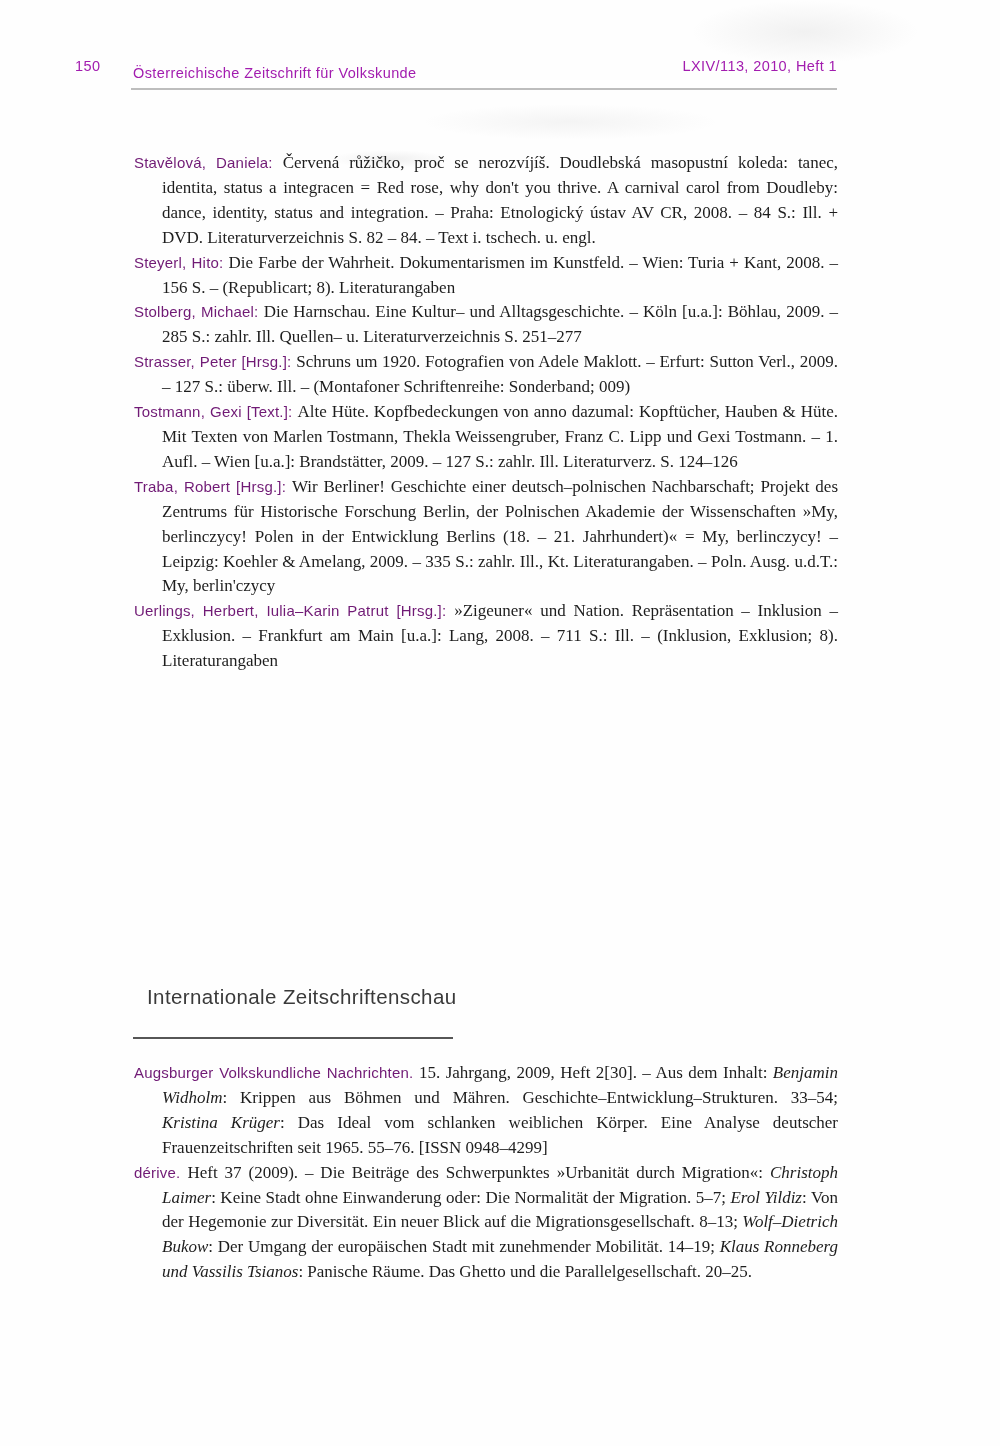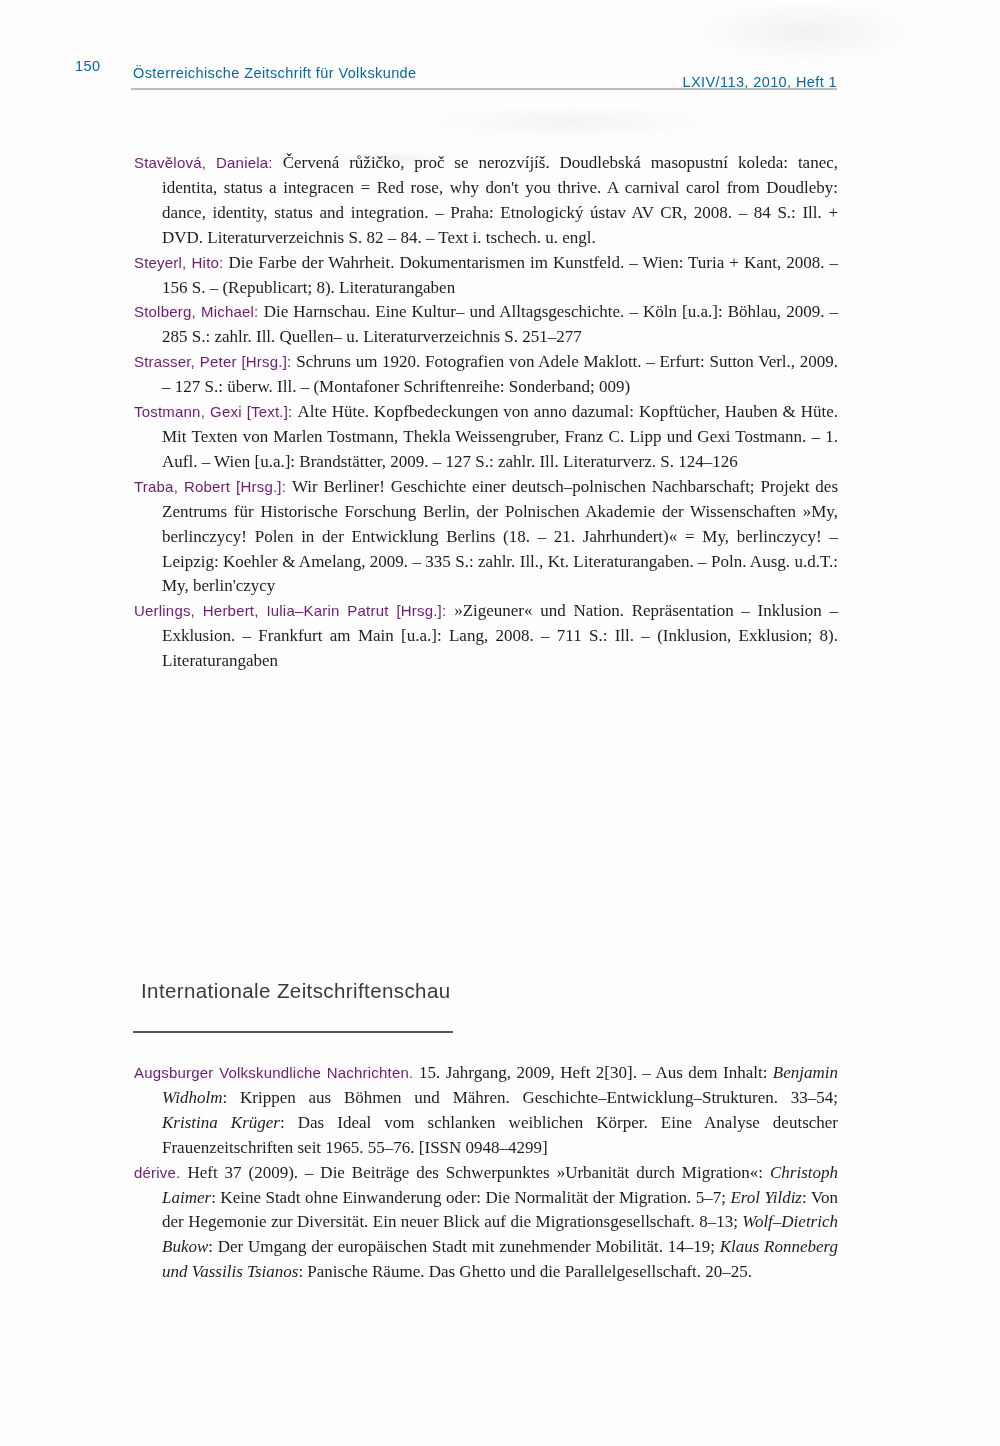--- a/index.html
+++ b/index.html
@@ -25,7 +25,7 @@
   .runhead{
     position:absolute;top:56px;left:0;width:1000px;height:22px;
     font-family:"Liberation Sans", sans-serif;
-    font-size:14.5px;line-height:20px;color:#0369a1;letter-spacing:.4px;
+    font-size:14.5px;line-height:20px;color:#a21caf;letter-spacing:.4px;
   }
   .runhead .pagenum{position:absolute;left:75px;top:0;}
   .runhead .journal{position:absolute;left:133px;top:7px;}

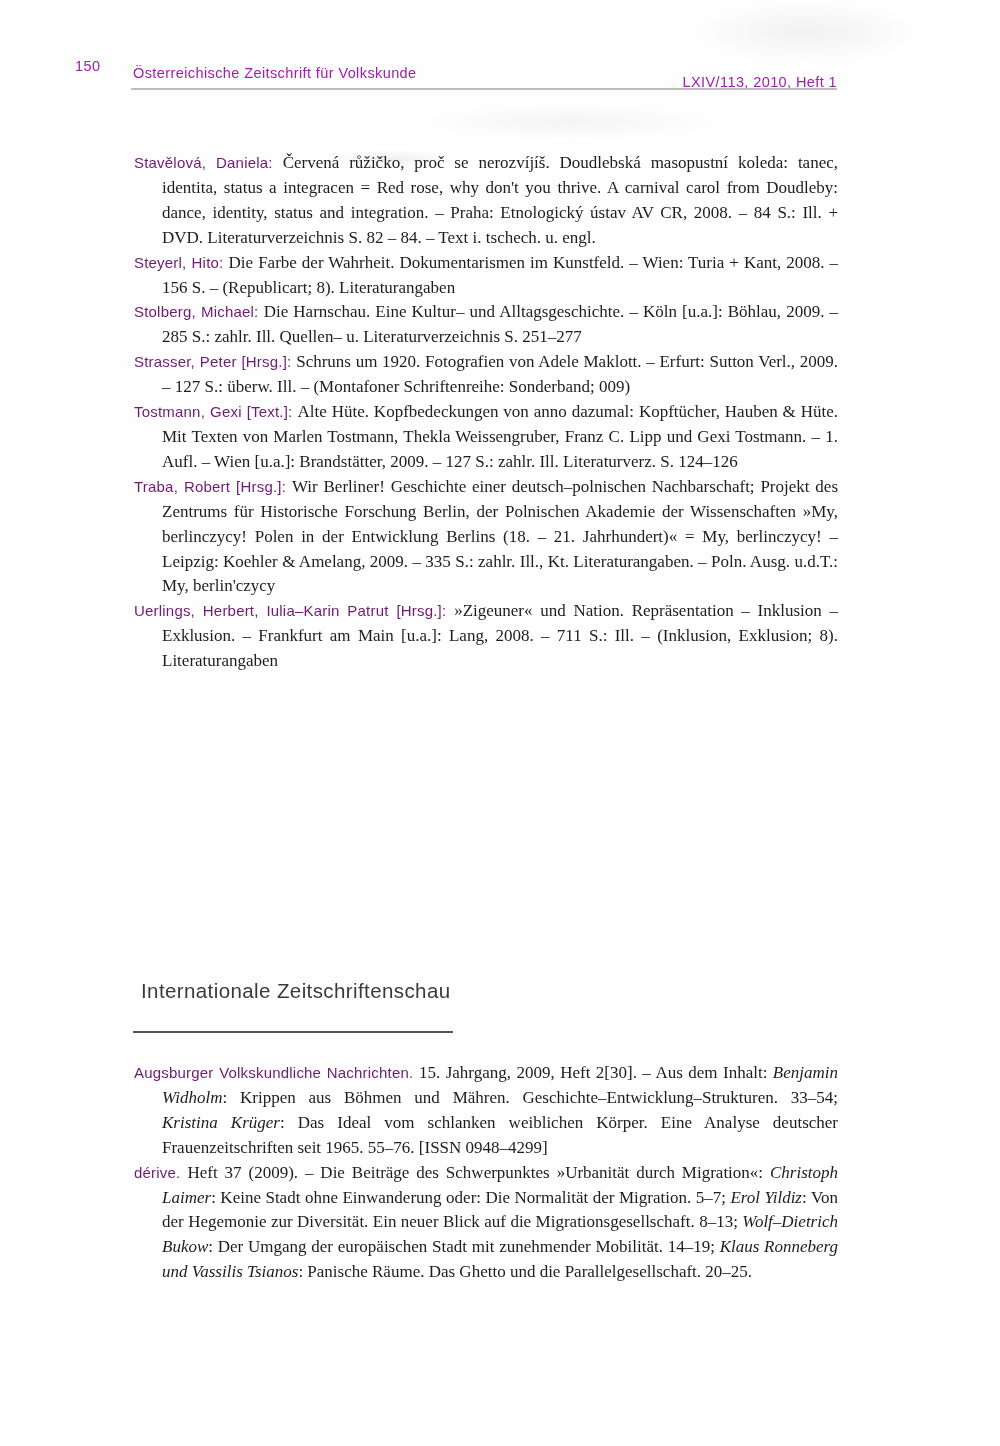--- a/index.html
+++ b/index.html
@@ -29,7 +29,7 @@
   }
   .runhead .pagenum{position:absolute;left:75px;top:0;}
   .runhead .journal{position:absolute;left:133px;top:7px;}
-  .runhead .issue{position:absolute;right:163px;top:16px;padding-left:40px;}
+  .runhead .issue{position:absolute;right:163px;top:0;padding-left:40px;}
   .head-rule{
     position:absolute;left:131px;top:88px;width:706px;height:2px;background:#bdbdbd;
   }

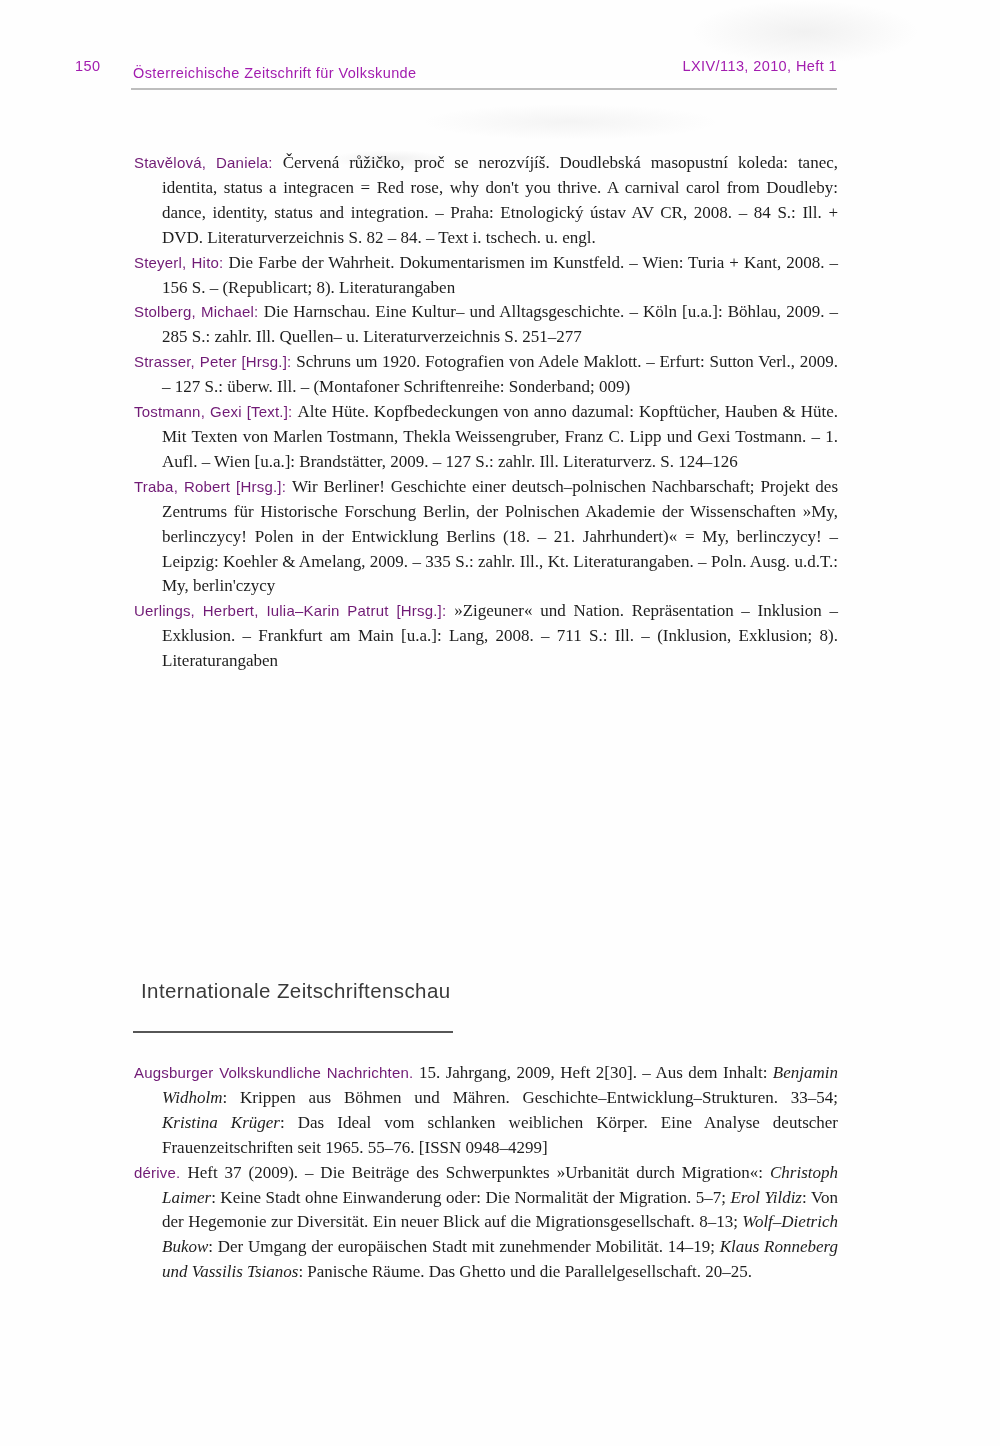--- a/index.html
+++ b/index.html
@@ -57,7 +57,7 @@
     position:absolute;left:133px;top:969px;width:704px;
   }
   .section-head h2{
-    margin:8px;
+    margin:14px;
     font-family:"Liberation Sans", sans-serif;
     font-weight:400;
     font-size:20.5px;line-height:27px;

